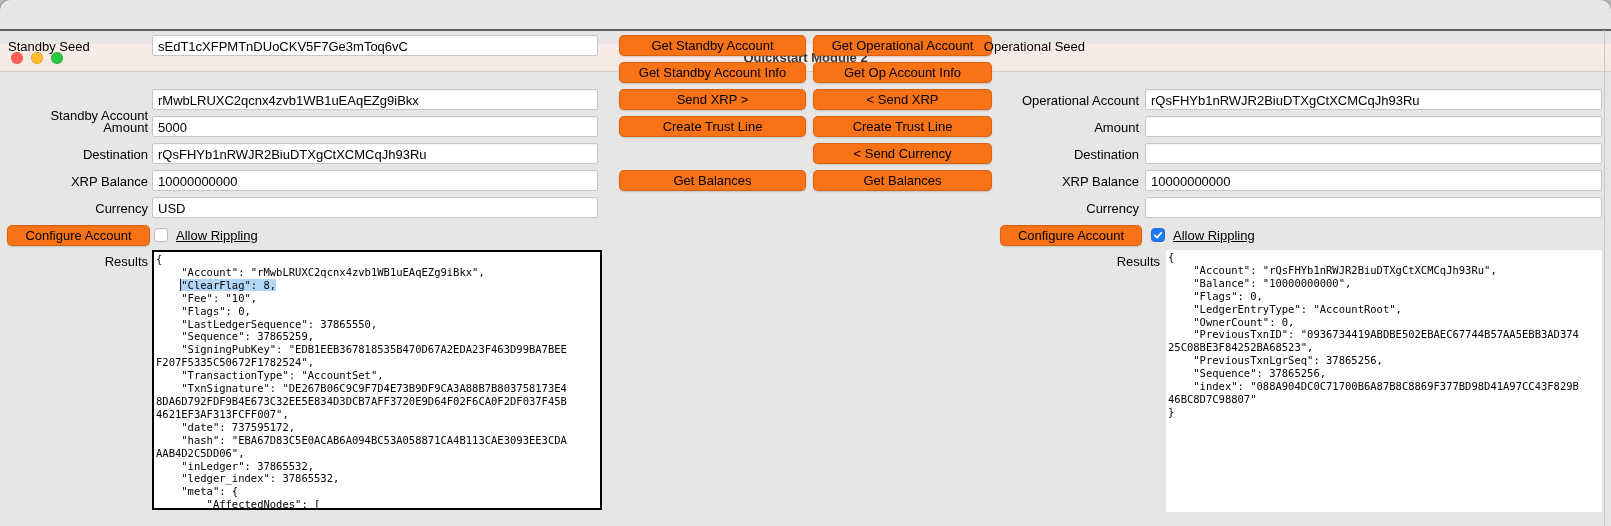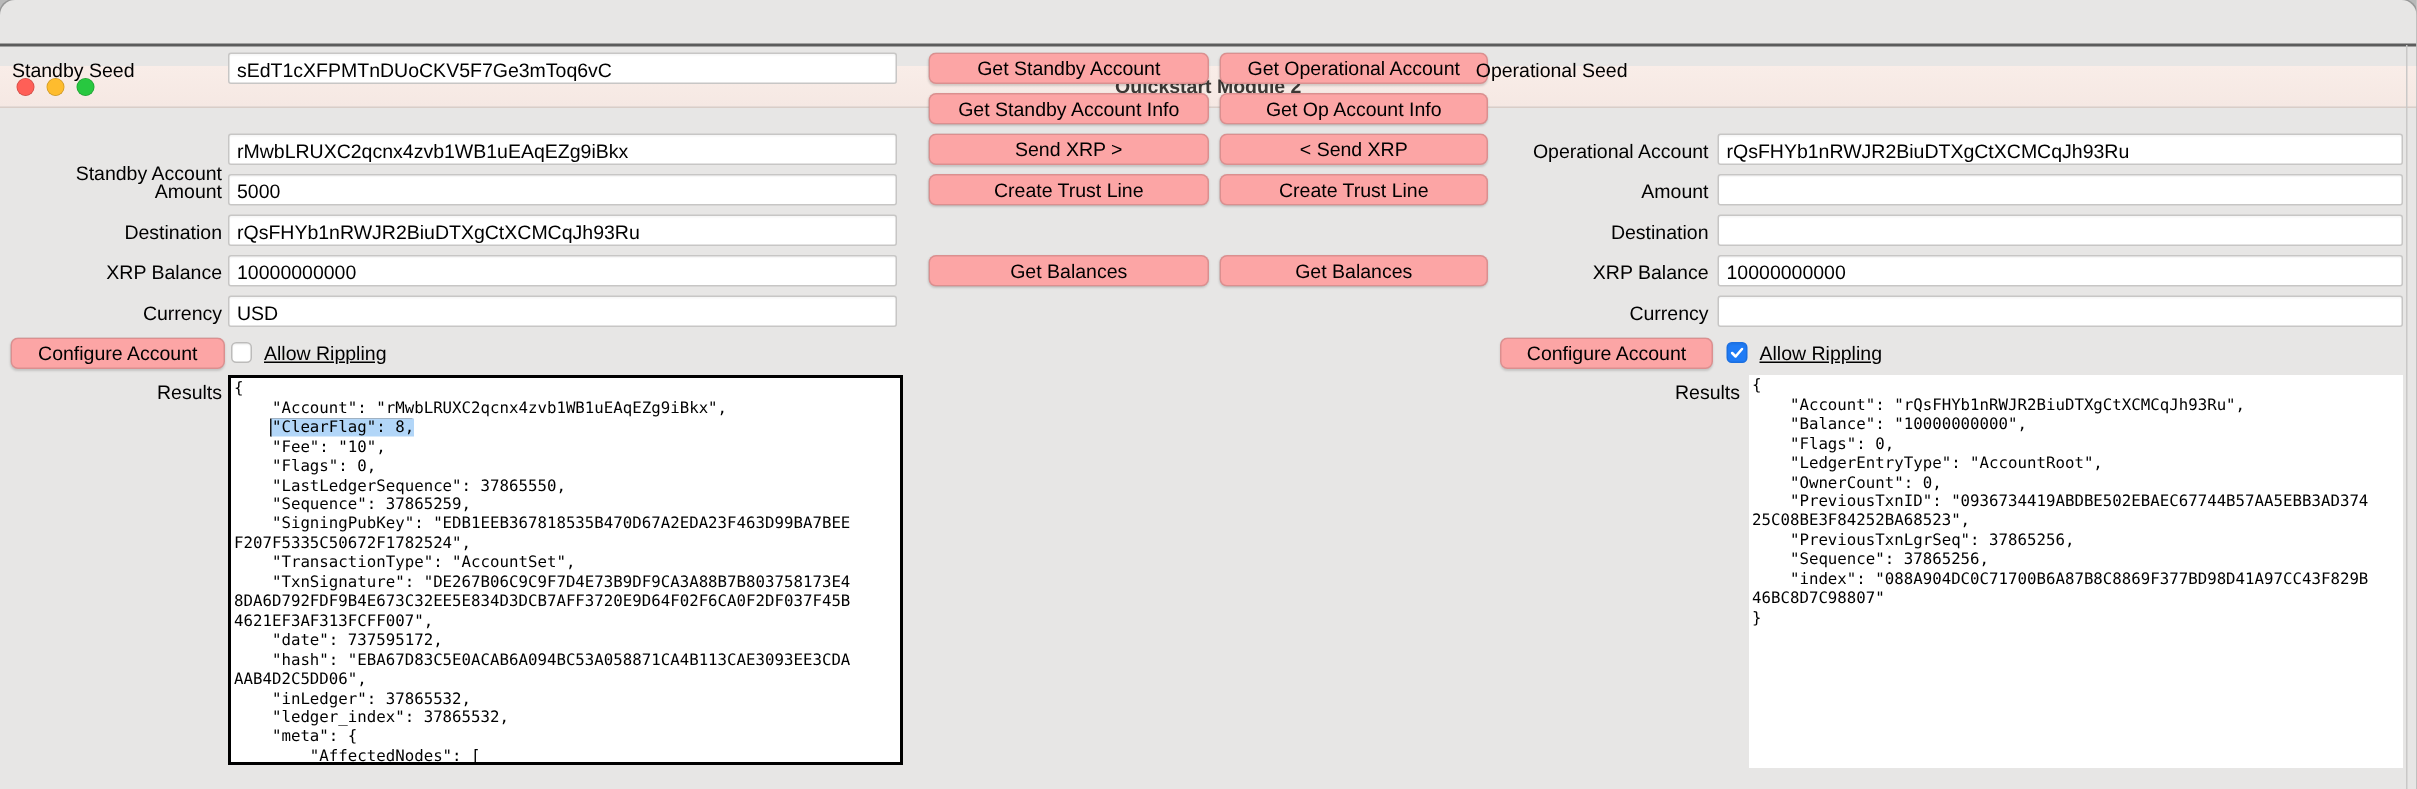--- a/index.html
+++ b/index.html
@@ -31,7 +31,7 @@
     outline:none;box-shadow:inset 0 1px 1px rgba(0,0,0,.04);
   }
   .btn{
-    position:absolute;height:21px;background:#fca5a5;border:1px solid rgba(0,0,0,.13);border-radius:5px;
+    position:absolute;height:21px;background:#f97316;border:1px solid rgba(0,0,0,.13);border-radius:5px;
     display:flex;align-items:center;justify-content:center;white-space:nowrap;
     font-size:13px;color:#000;box-shadow:0 1px 1.5px rgba(0,0,0,.15);cursor:default;
   }

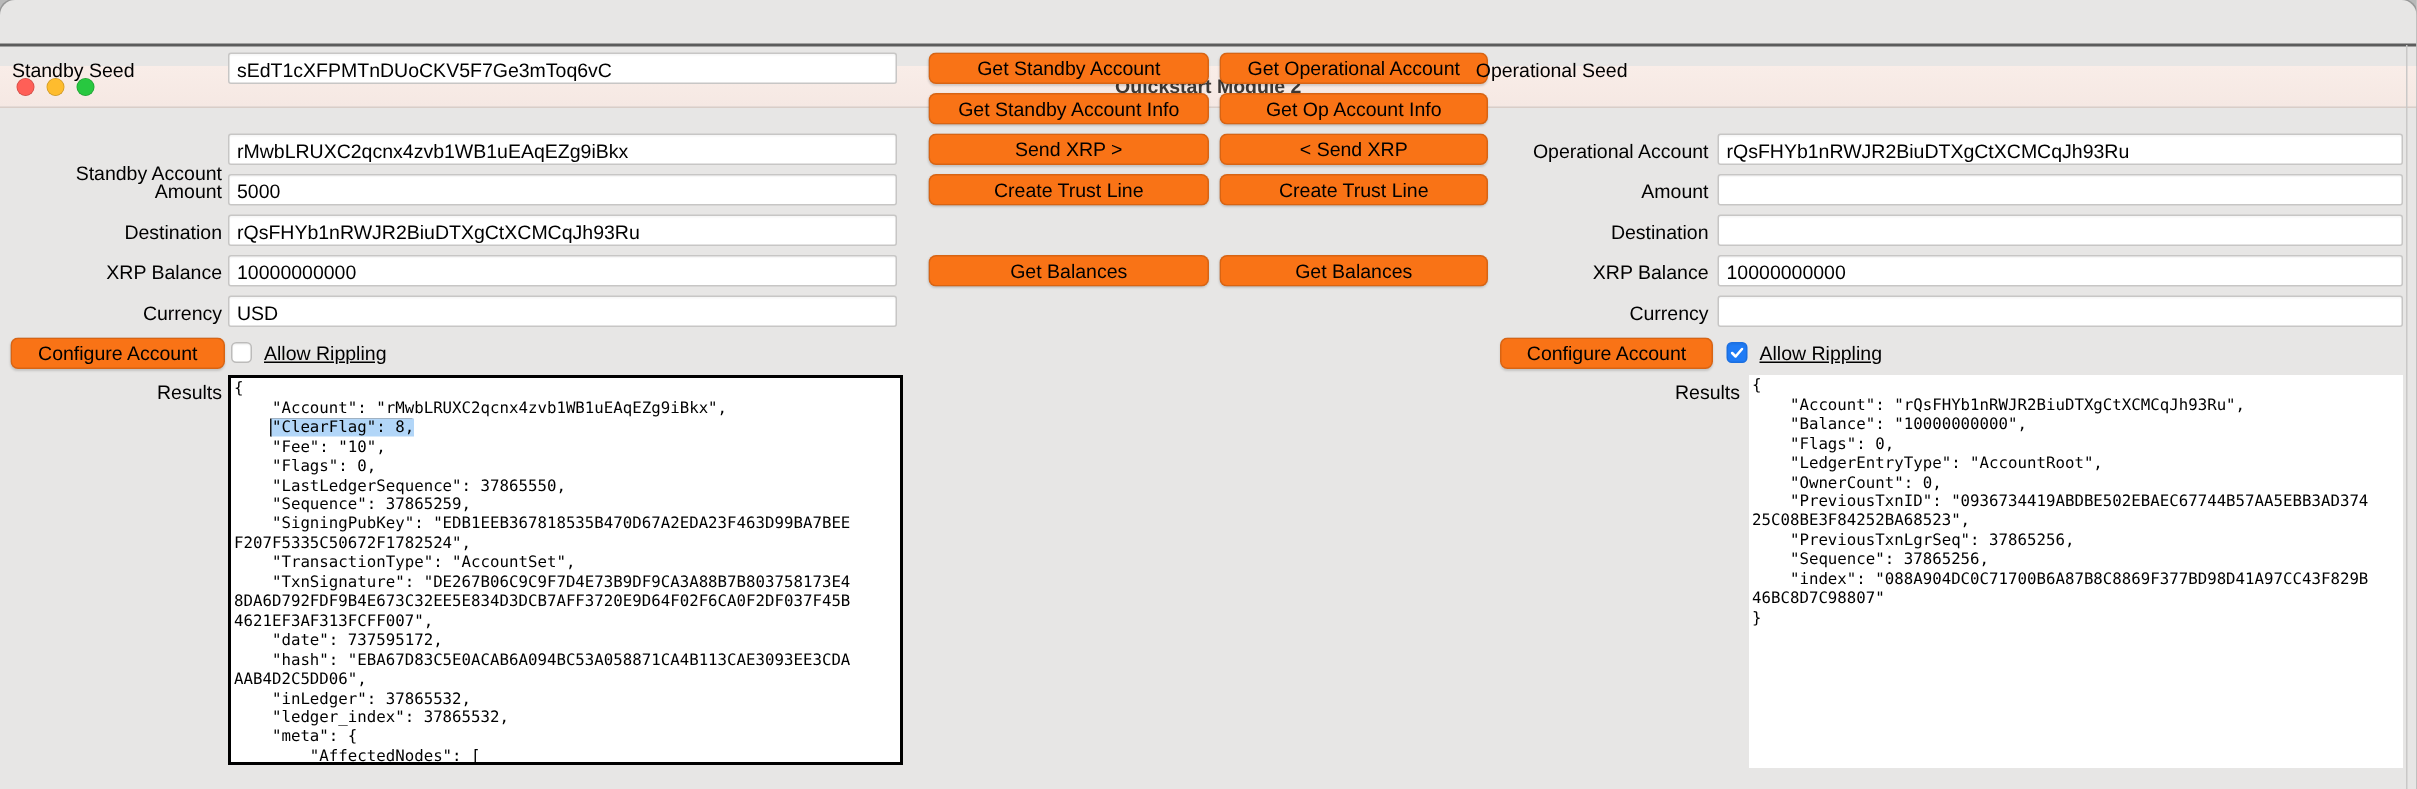--- a/index.html
+++ b/index.html
@@ -125,6 +125,7 @@
   <div class="btn" style="left:813px;top:62px;width:179px;">Get Op Account Info</div>
   <div class="btn" style="left:813px;top:89px;width:179px;">&lt; Send XRP</div>
   <div class="btn" style="left:813px;top:116px;width:179px;">Create Trust Line</div>
+  <div class="btn" style="left:813px;top:143px;width:179px;">&lt; Send Currency</div>
   <div class="btn" style="left:813px;top:170px;width:179px;">Get Balances</div>
 
   <div class="lbl" style="left:945px;top:36px;width:140px;">Operational Seed</div>

